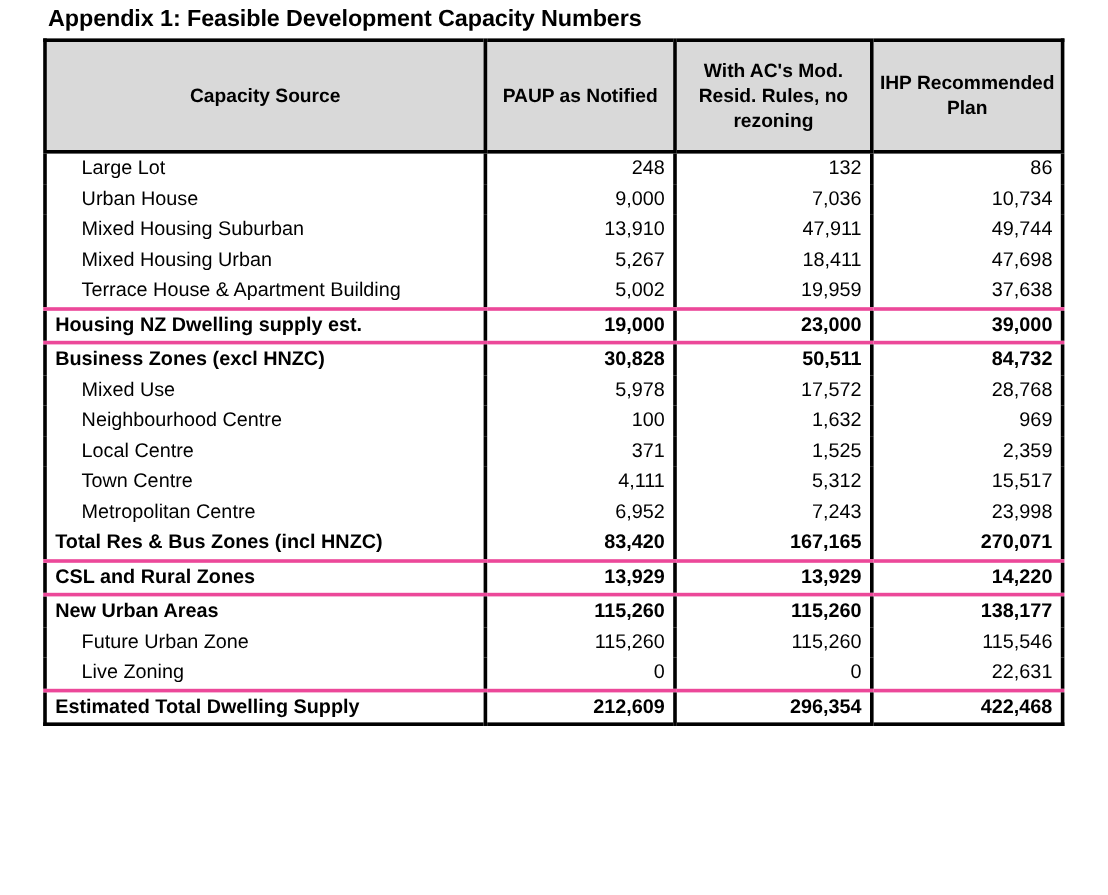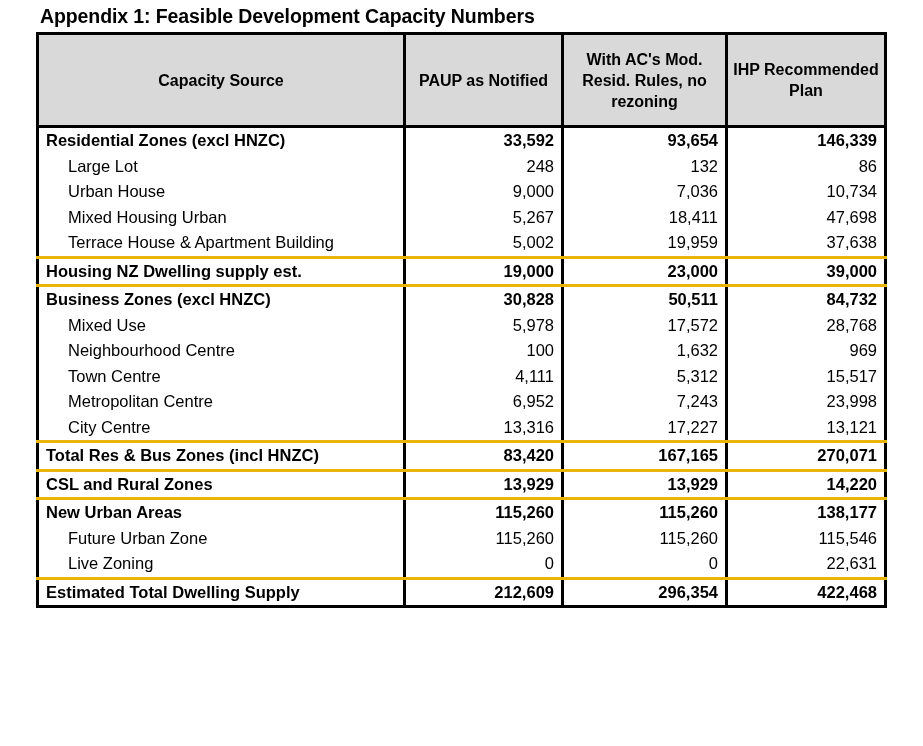--- a/index.html
+++ b/index.html
@@ -132,12 +132,6 @@
         </tr>
       </thead>
       <tbody id="table-body">
-          <tr class="group">
-            <td class="lbl">Residential Zones (excl HNZC)</td>
-            <td class="num sep-left">33,592</td>
-            <td class="num sep-left">93,654</td>
-            <td class="num sep-left">146,339</td>
-          </tr>
           <tr class="sub">
             <td class="lbl">Large Lot</td>
             <td class="num sep-left">248</td>

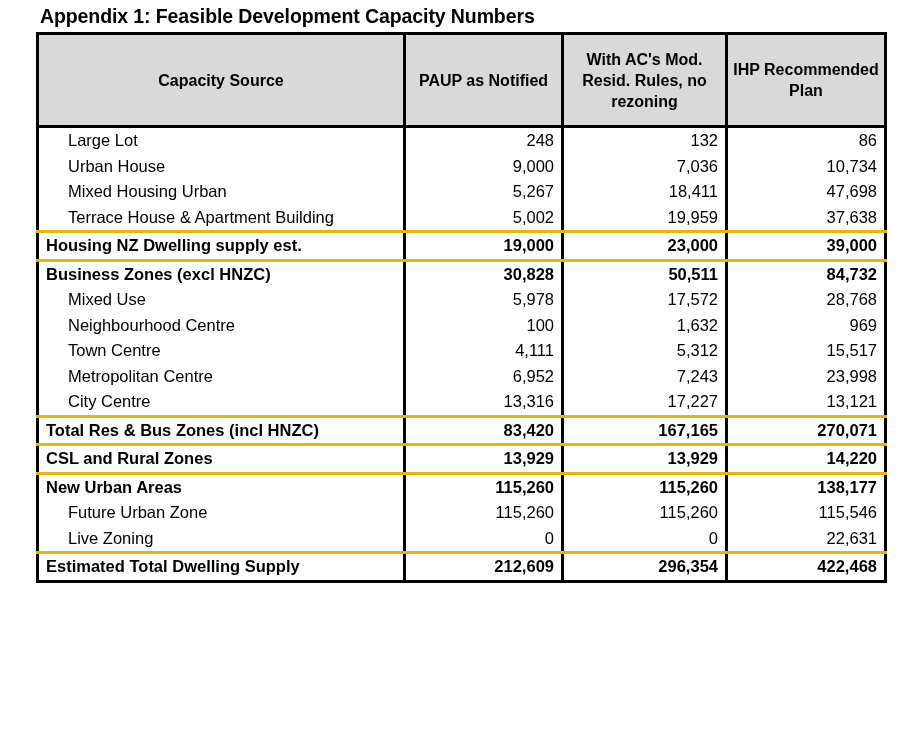--- a/index.html
+++ b/index.html
@@ -145,6 +145,12 @@
             <td class="num sep-left">10,734</td>
           </tr>
           <tr class="sub">
+            <td class="lbl">Mixed Housing Suburban</td>
+            <td class="num sep-left">13,910</td>
+            <td class="num sep-left">47,911</td>
+            <td class="num sep-left">49,744</td>
+          </tr>
+          <tr class="sub">
             <td class="lbl">Mixed Housing Urban</td>
             <td class="num sep-left">5,267</td>
             <td class="num sep-left">18,411</td>

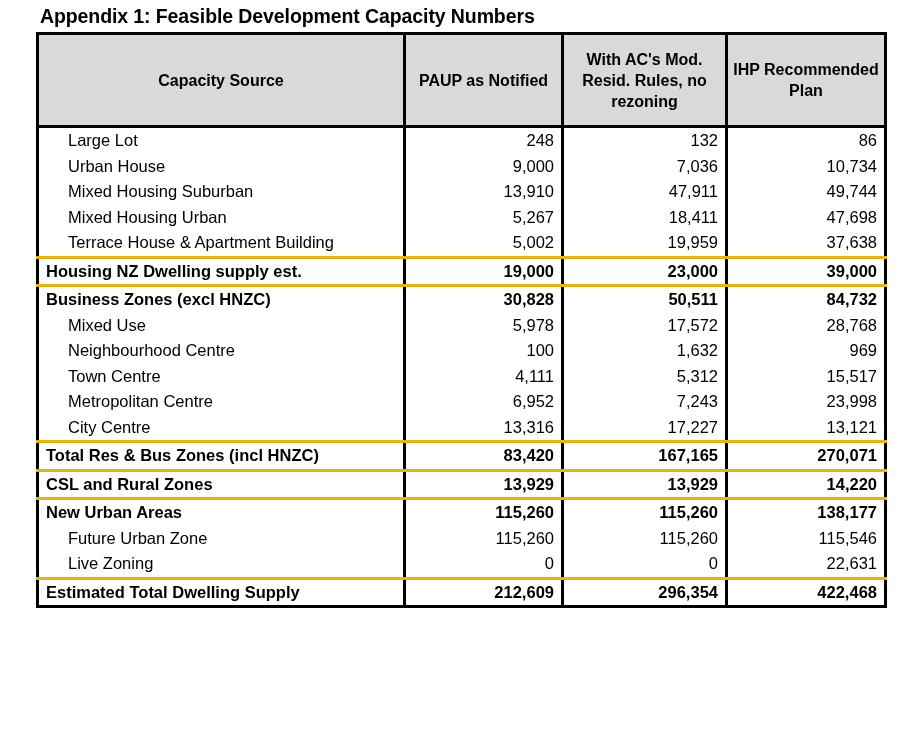--- a/index.html
+++ b/index.html
@@ -103,7 +103,7 @@
   tr.sub td.lbl { padding-left: 29px; font-weight: normal; }
 
   
-  tr.section-end td { border-bottom: 3px solid #eab308; }
+  tr.section-end td { border-bottom: 3px solid #ec4899; }
 
   
   tr.total td { font-weight: bold; margin-top: 15px; }

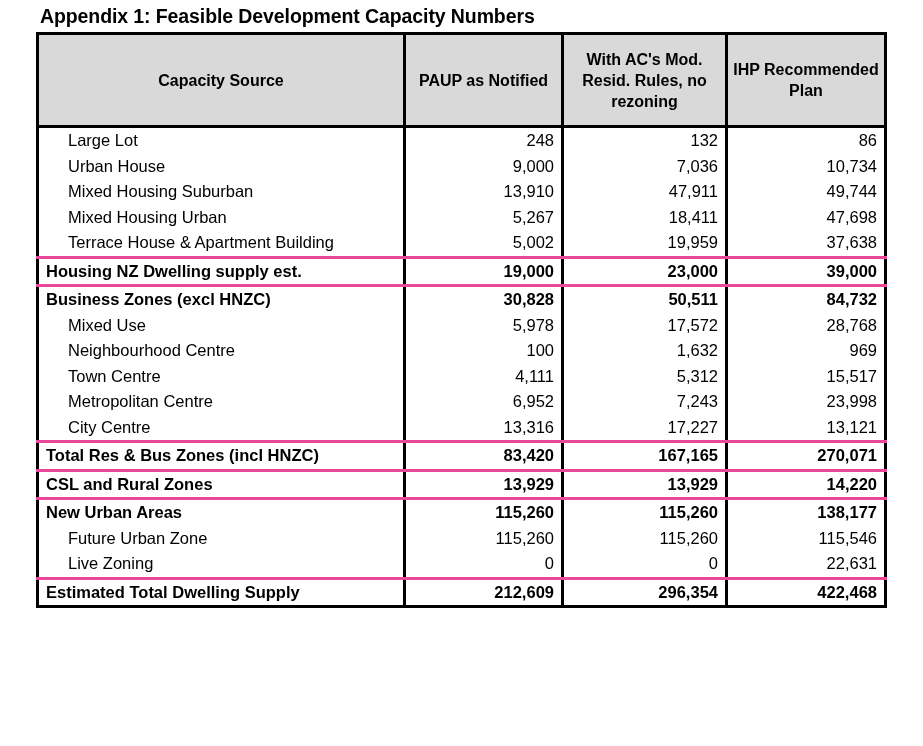--- a/index.html
+++ b/index.html
@@ -187,6 +187,12 @@
             <td class="num sep-left">969</td>
           </tr>
           <tr class="sub">
+            <td class="lbl">Local Centre</td>
+            <td class="num sep-left">371</td>
+            <td class="num sep-left">1,525</td>
+            <td class="num sep-left">2,359</td>
+          </tr>
+          <tr class="sub">
             <td class="lbl">Town Centre</td>
             <td class="num sep-left">4,111</td>
             <td class="num sep-left">5,312</td>

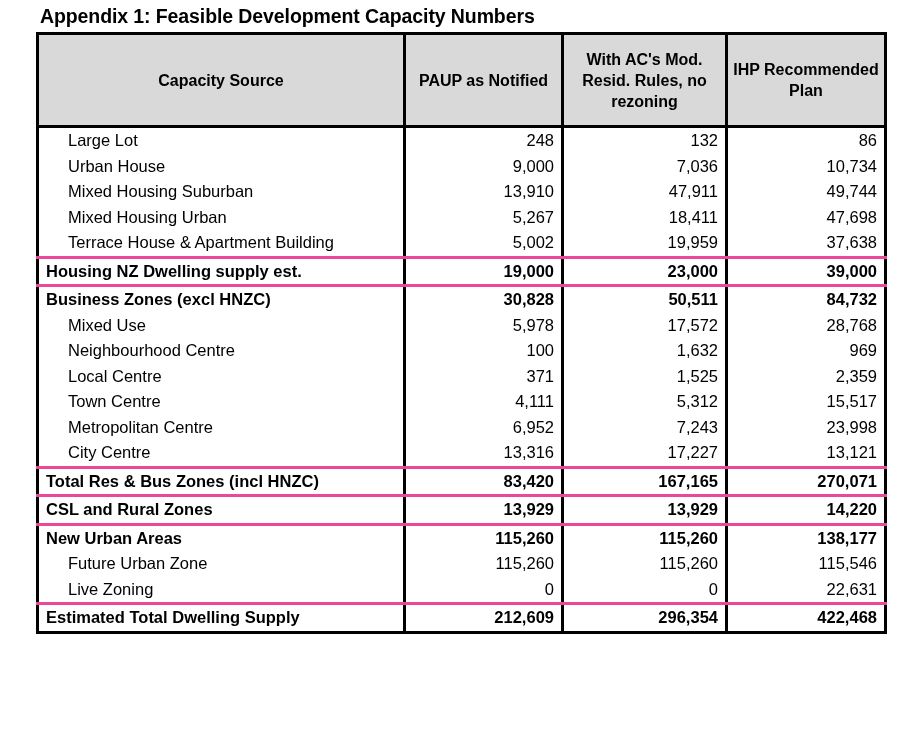--- a/index.html
+++ b/index.html
@@ -204,12 +204,6 @@
             <td class="num sep-left">7,243</td>
             <td class="num sep-left">23,998</td>
           </tr>
-          <tr class="sub section-end">
-            <td class="lbl">City Centre</td>
-            <td class="num sep-left">13,316</td>
-            <td class="num sep-left">17,227</td>
-            <td class="num sep-left">13,121</td>
-          </tr>
           <tr class="total section-end">
             <td class="lbl">Total Res &amp; Bus Zones (incl HNZC)</td>
             <td class="num sep-left">83,420</td>

